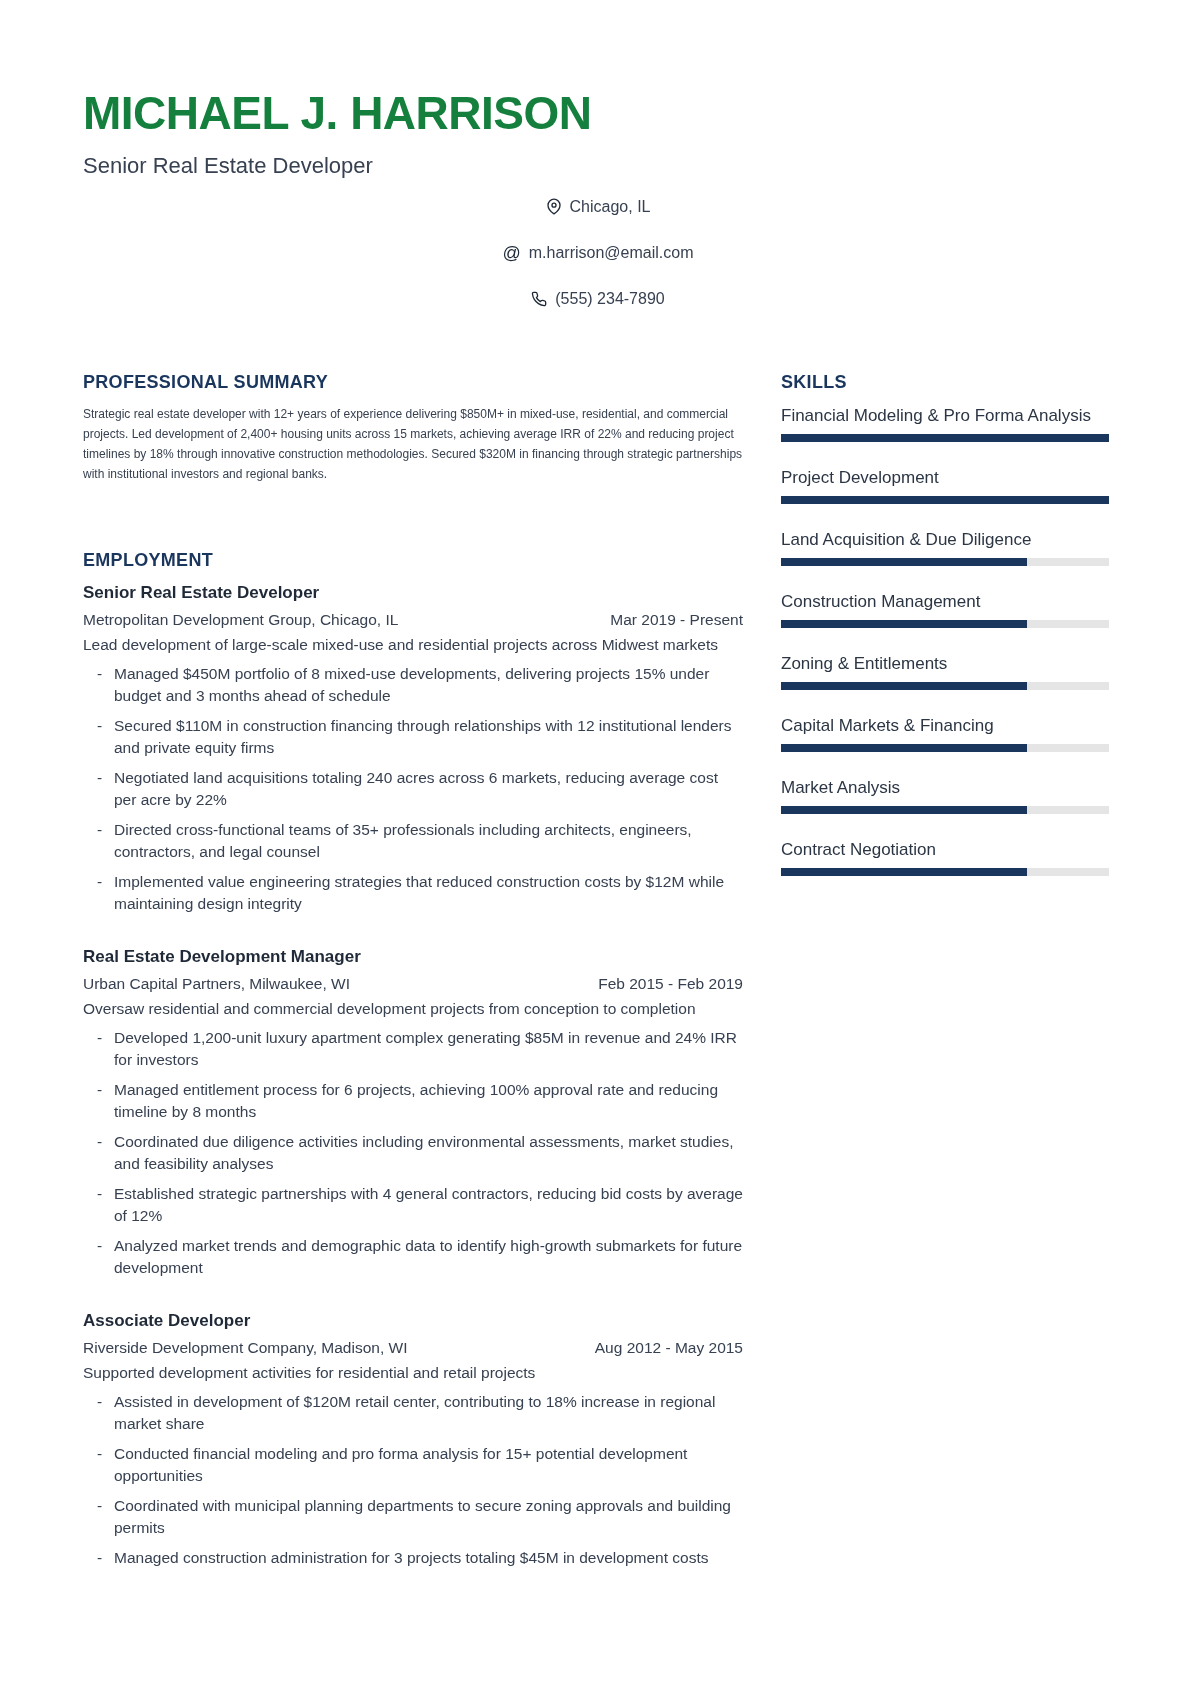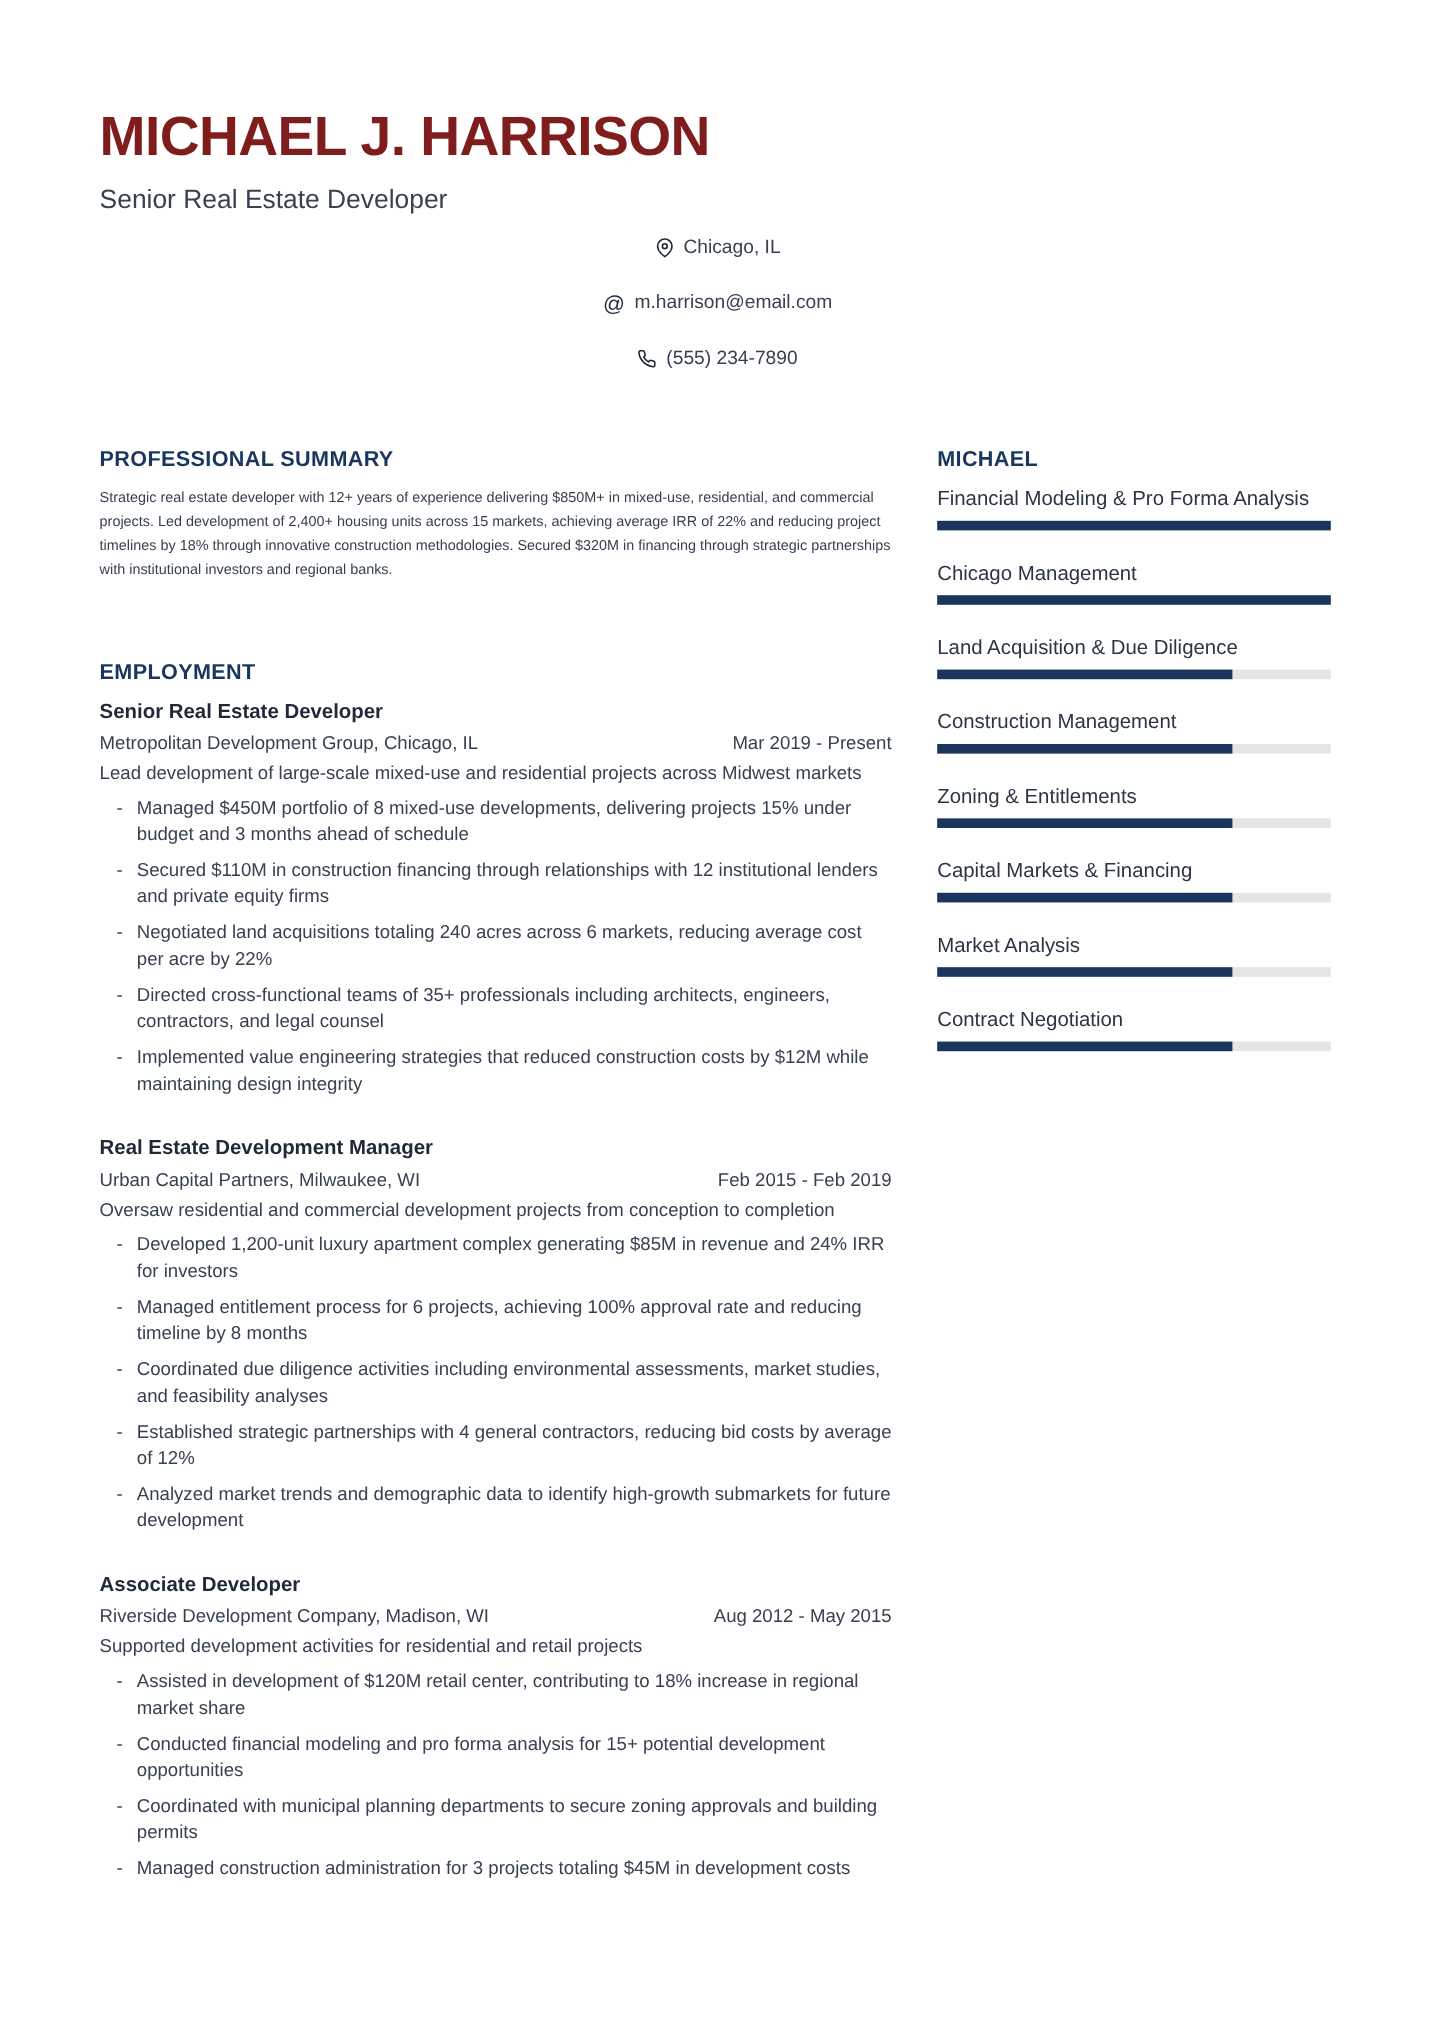--- a/index.html
+++ b/index.html
@@ -11,7 +11,7 @@
   }
   
   .name {
-    font-size:46px; font-weight:700; color:#7f1d1d; letter-spacing:-0.5px; line-height:1.1;
+    font-size:46px; font-weight:700; color:#15803d; letter-spacing:-0.5px; line-height:1.1;
   }
   .job-headline { font-size:22px; font-weight:400; color:#374151; margin-top:14px; }
   .contact-row { display:flex; align-items:center; gap:28px; margin-top:19px; font-size:16px; color:#374151;flex-direction:column; }

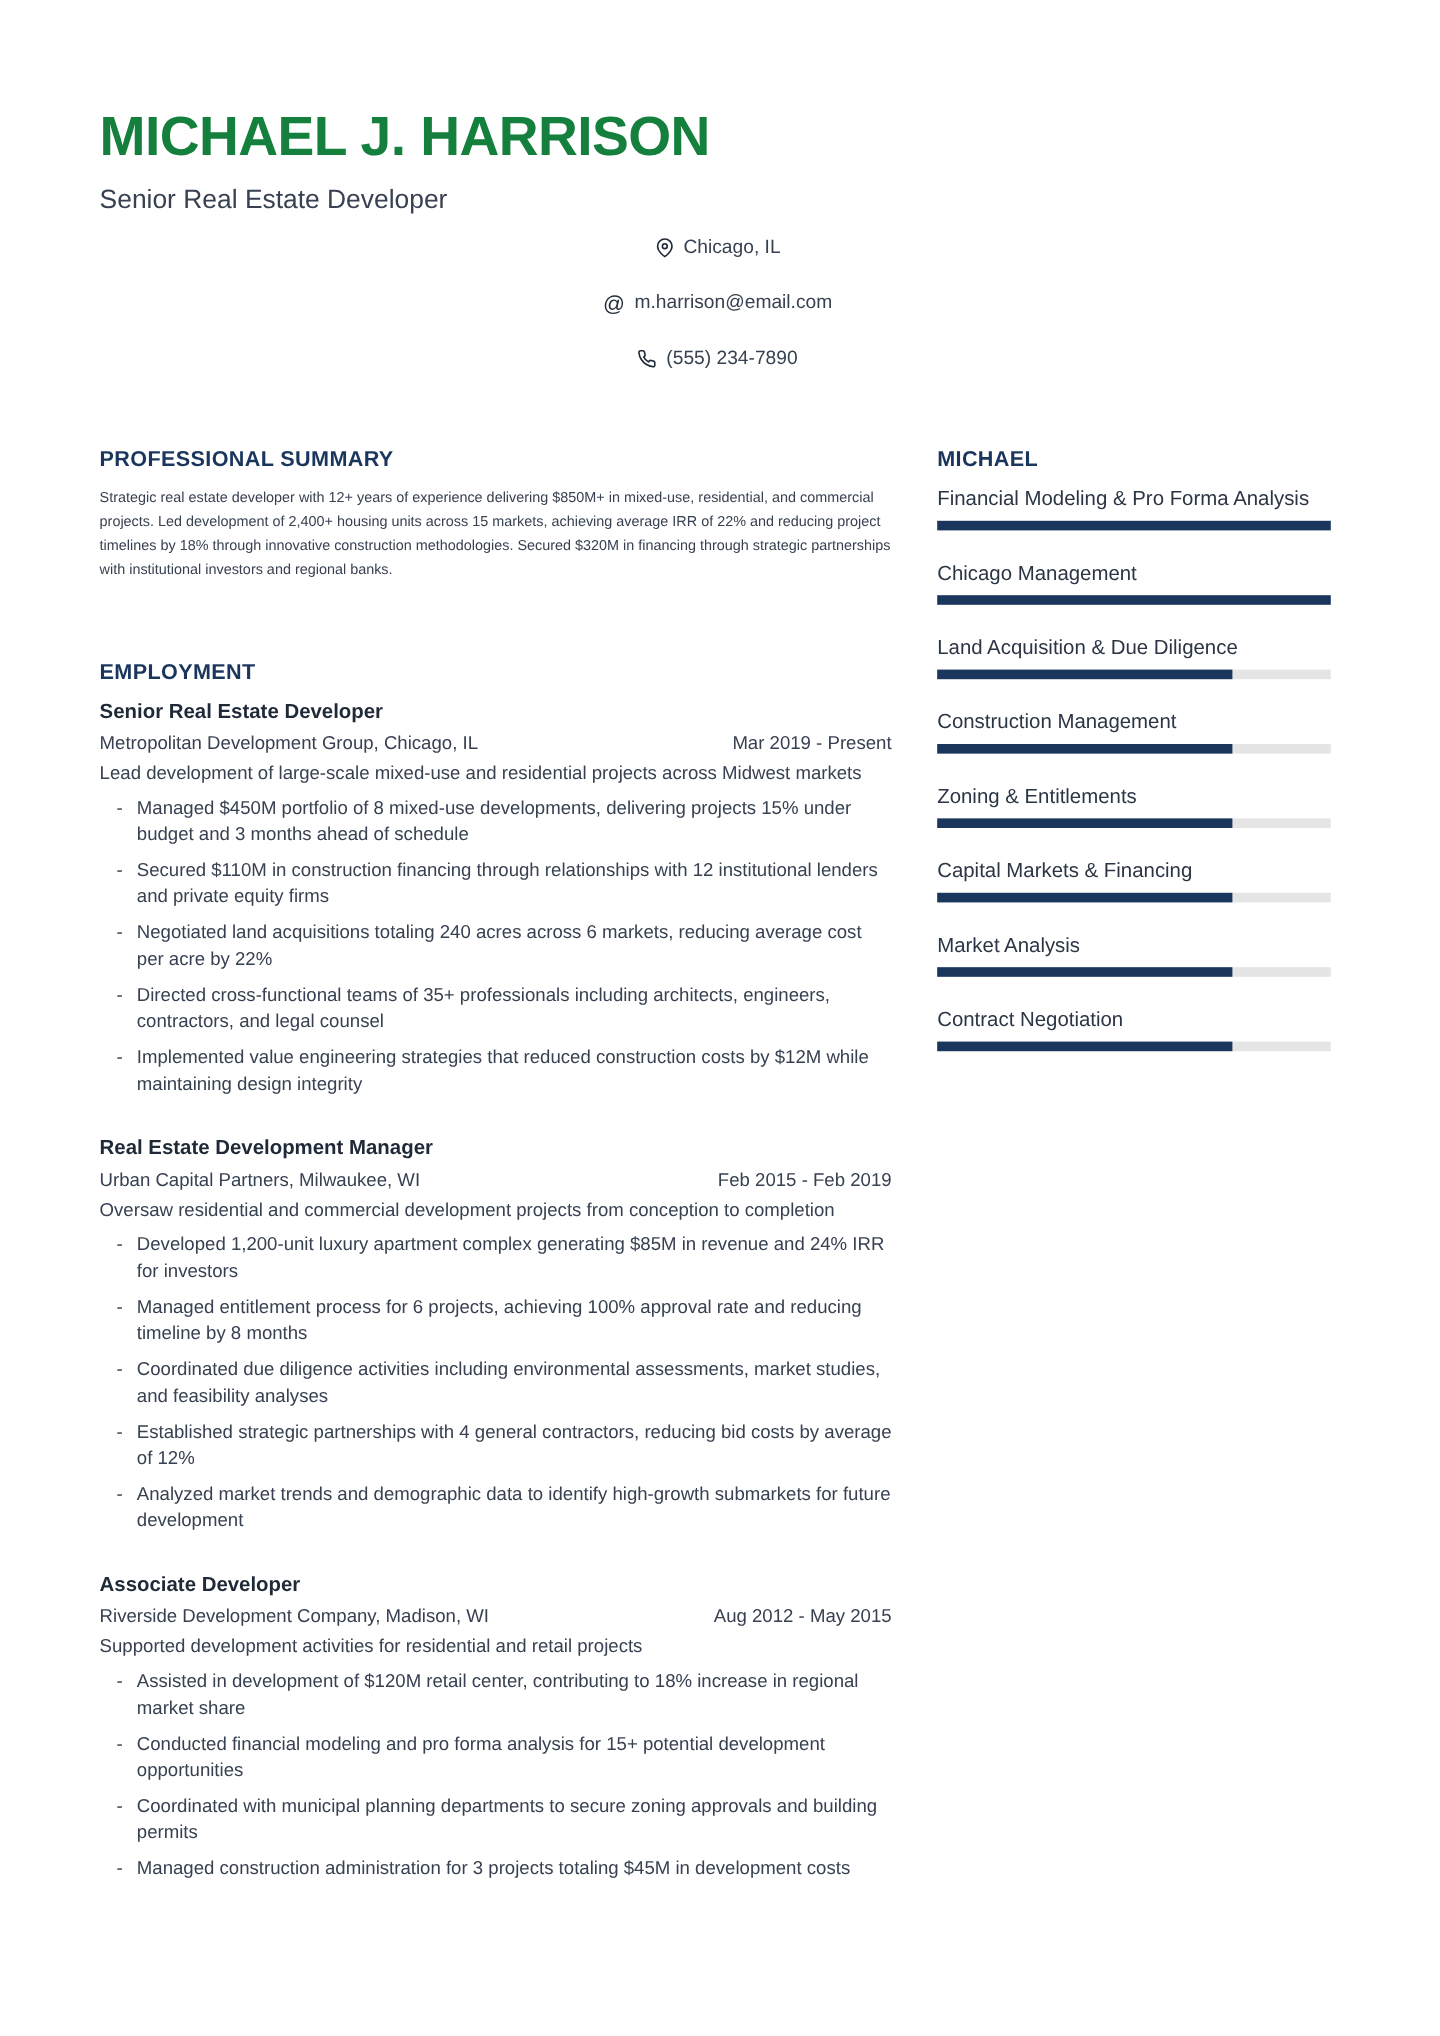--- a/index.html
+++ b/index.html
@@ -140,7 +140,7 @@
 
     <div class="col-right">
       <section>
-        <h2 class="section-heading">MICHAEL</h2>
+        <h2 class="section-heading">SKILLS</h2>
         <div id="skills-list">
             <div class="skill">
               <div class="skill-label">Financial Modeling &amp; Pro Forma Analysis</div>

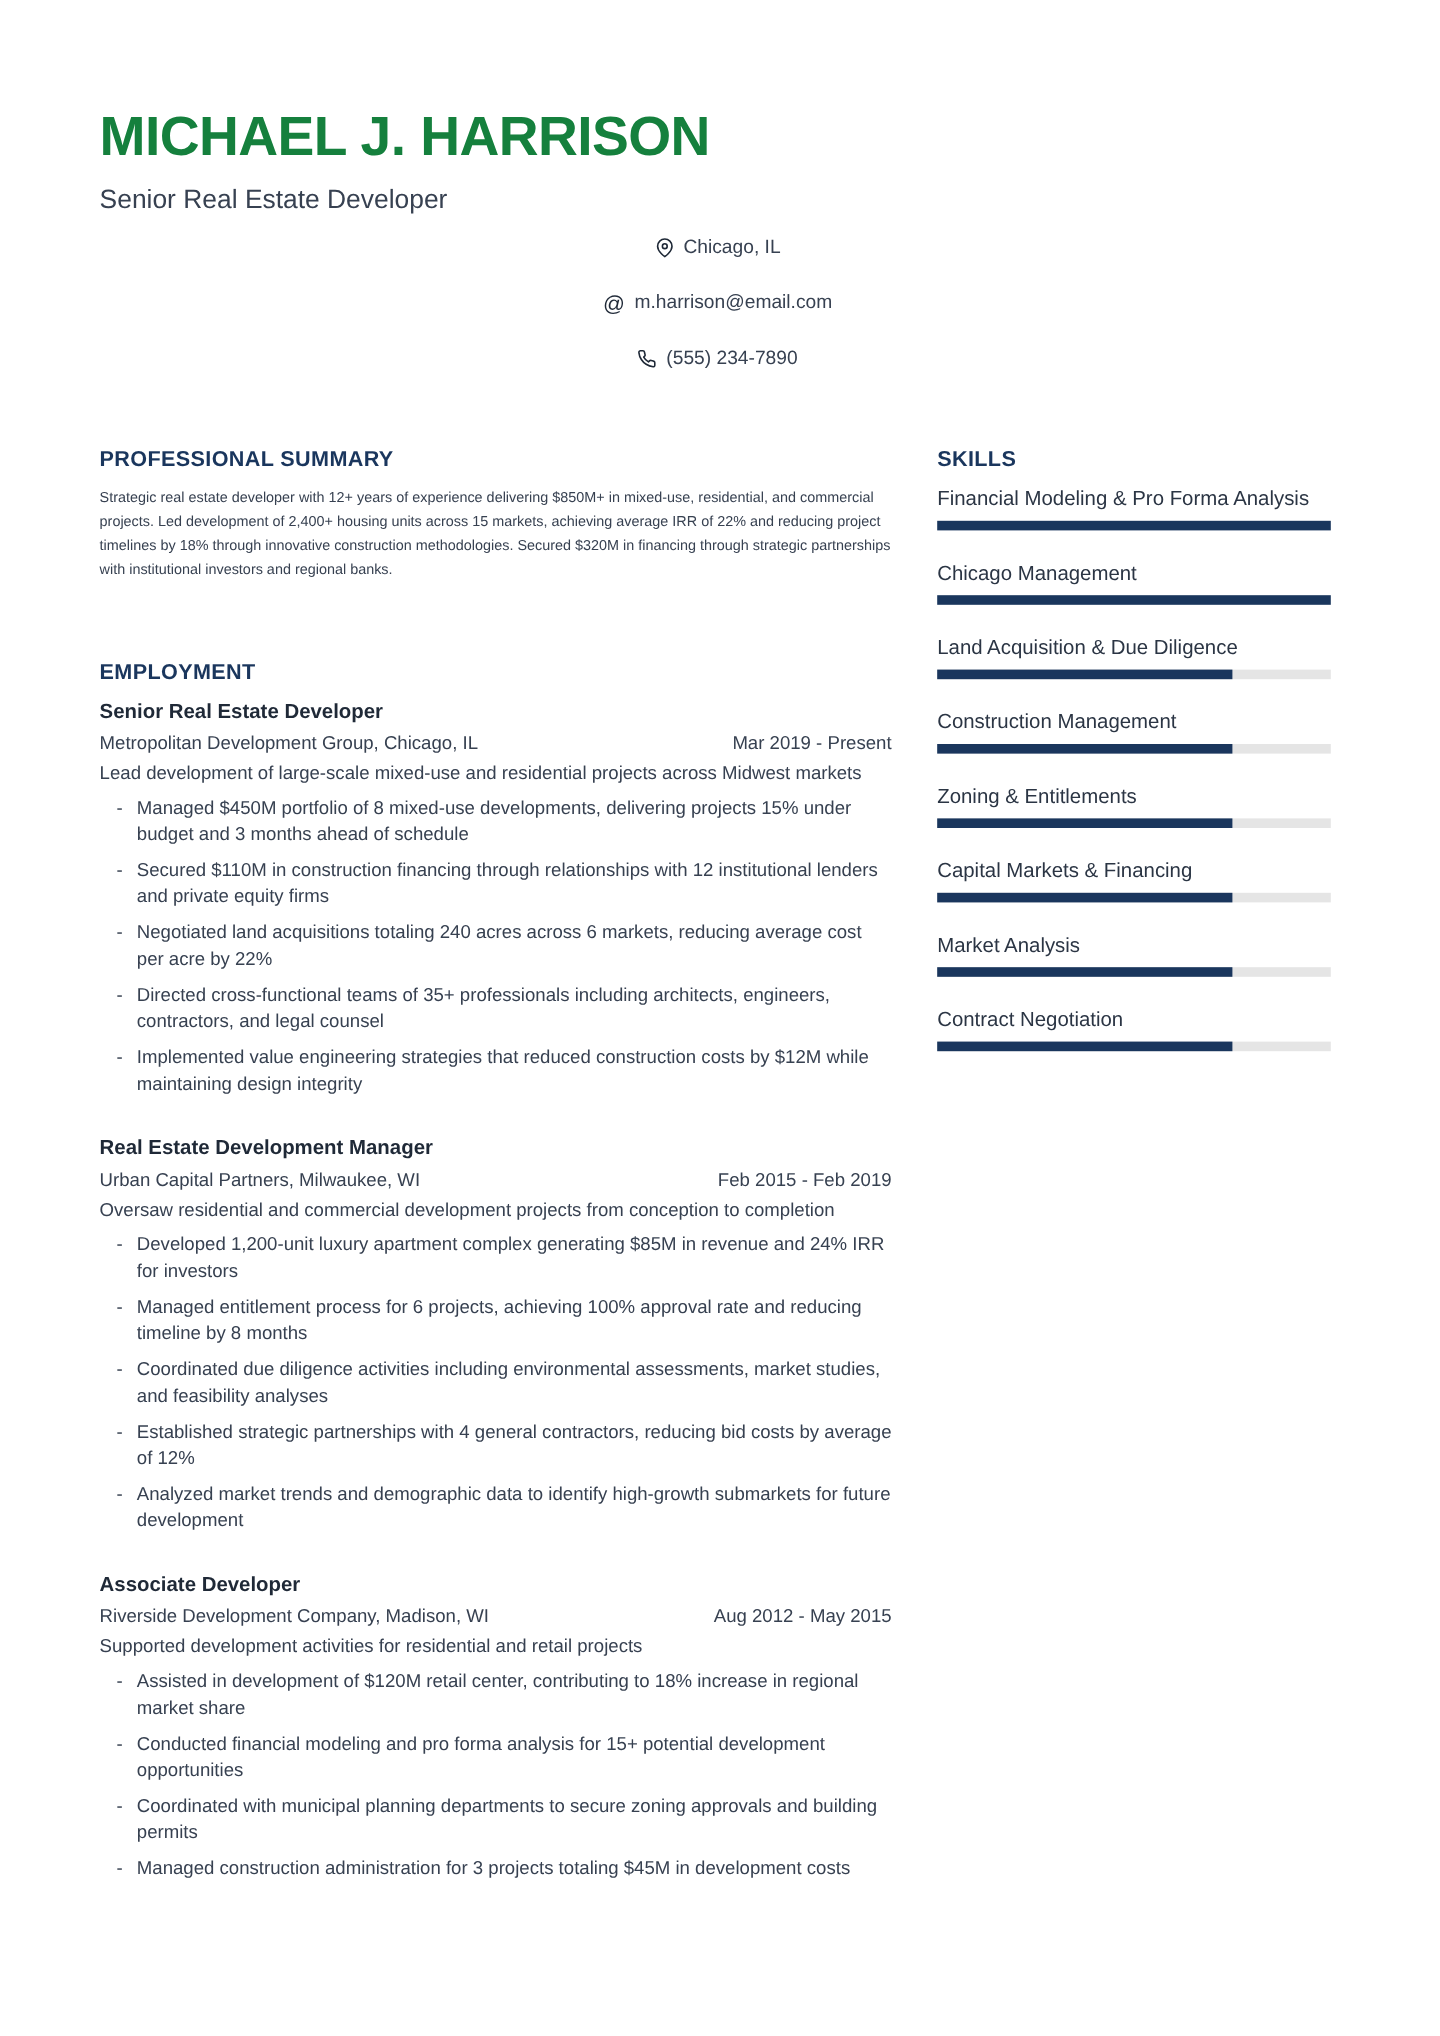--- a/index.html
+++ b/index.html
@@ -149,7 +149,7 @@
               </div>
             </div>
             <div class="skill">
-              <div class="skill-label">Chicago Management</div>
+              <div class="skill-label">Project Development</div>
               <div class="skill-track">
                 <div class="skill-fill" style="width: 100%;"></div>
               </div>

